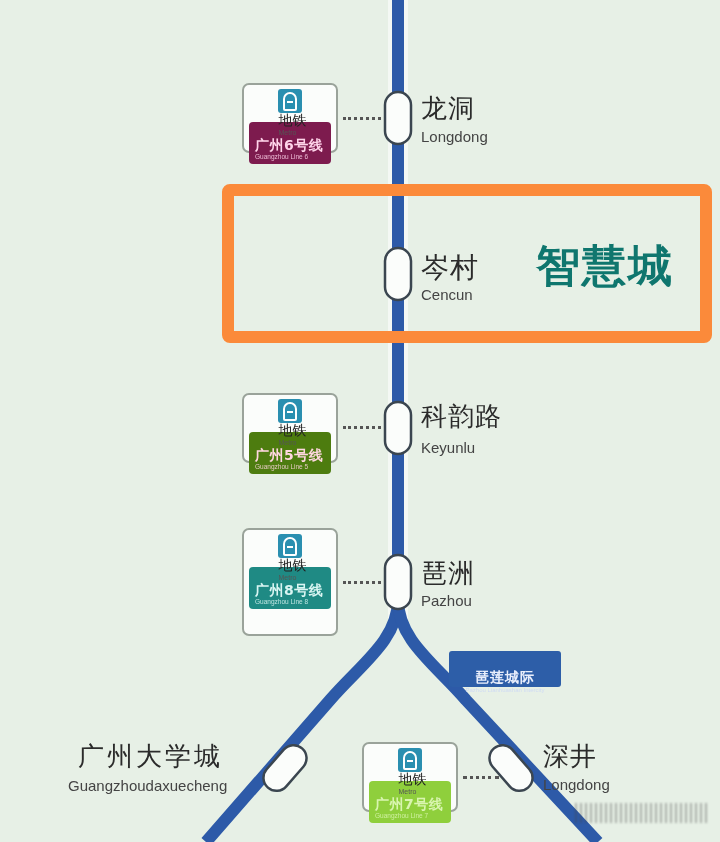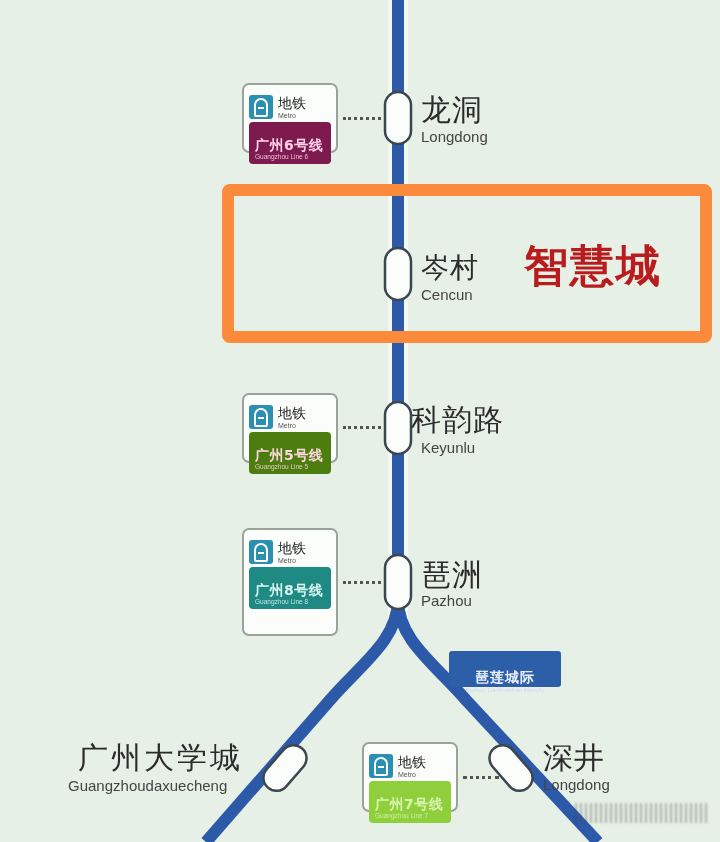--- a/index.html
+++ b/index.html
@@ -15,7 +15,7 @@
     position:absolute; background:#fbfdfb; border:2px solid #9aa39a; border-radius:7px;
     box-sizing:border-box; padding:4px 5px 5px 5px;
   }
-  .badge-top { display:flex; align-items:flex-end; height:30px; }
+  .badge-top { display:flex; align-items:center; height:30px;flex-direction:column; }
   .metro-logo {
     width:24px; height:24px; background:#2a8fb0; border-radius:3px; position:relative; flex:none;
   }

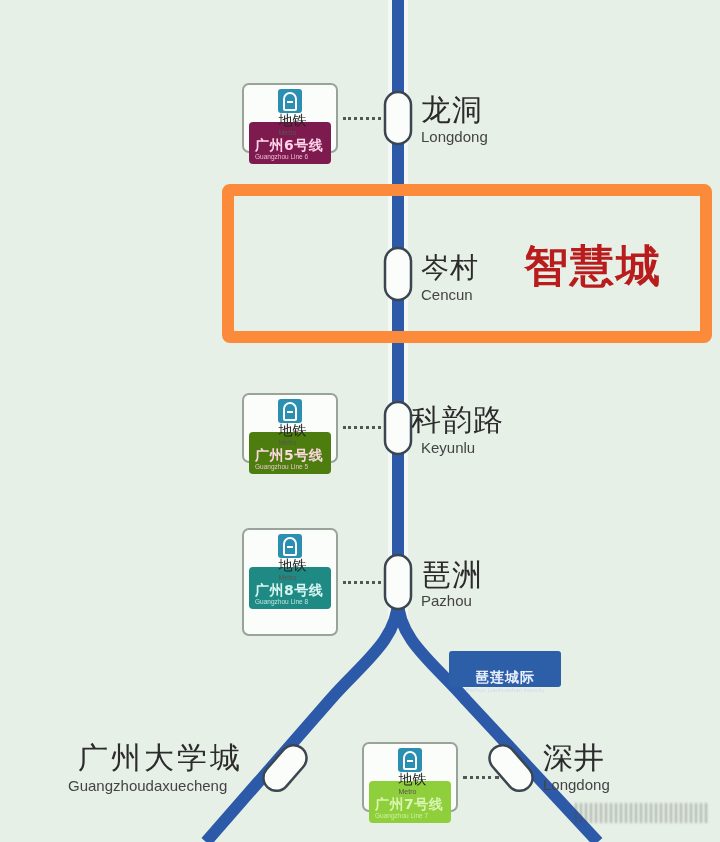--- a/index.html
+++ b/index.html
@@ -9,7 +9,7 @@
     font-family:"DejaVu Sans","Liberation Sans",sans-serif;
   }
   .map-svg { position:absolute; left:0; top:0; }
-  .st-cn { position:absolute; font-size:30px; color:#2b2b2b; letter-spacing:1px; line-height:1; white-space:nowrap; }
+  .st-cn { position:absolute; font-size:26px; color:#2b2b2b; letter-spacing:1px; line-height:1; white-space:nowrap; }
   .st-en { position:absolute; font-size:15px; color:#444; line-height:1; white-space:nowrap; font-family:"Liberation Sans",sans-serif; }
   .badge {
     position:absolute; background:#fbfdfb; border:2px solid #9aa39a; border-radius:7px;

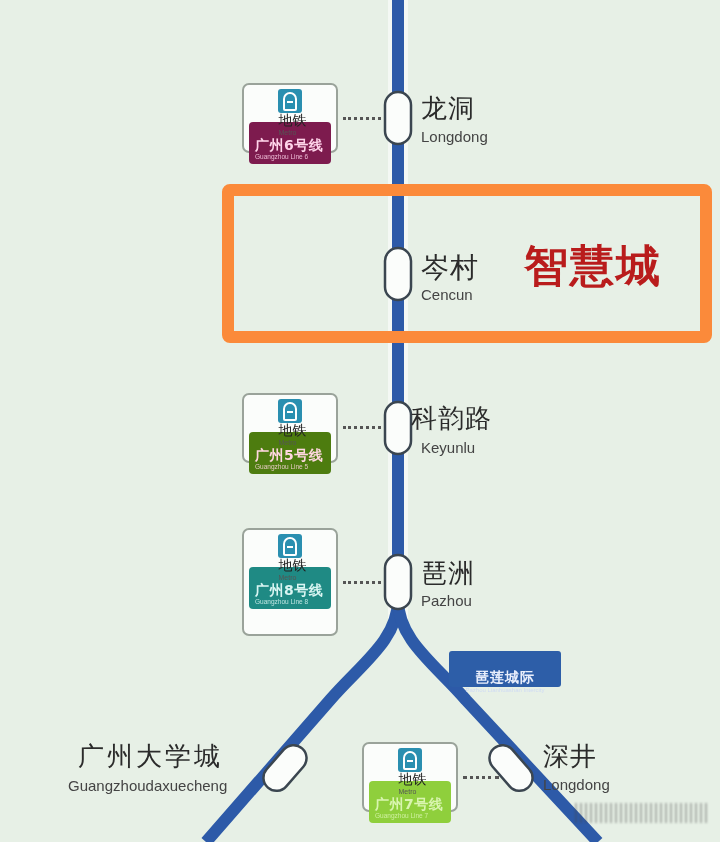--- a/index.html
+++ b/index.html
@@ -40,8 +40,8 @@
     box-sizing:border-box; border:12px solid #fb8a3a; border-radius:8px;
   }
   .highlight-label {
-    position:absolute; left:524px; top:244px; font-size:44px; font-weight:bold;
-    color:#b91c1c; letter-spacing:2px; line-height:1;
+    position:absolute; left:536px; top:244px; font-size:44px; font-weight:bold;
+    color:#0f766e; letter-spacing:2px; line-height:1;
   }
   .intercity {
     position:absolute; left:449px; top:651px; width:112px; height:36px;

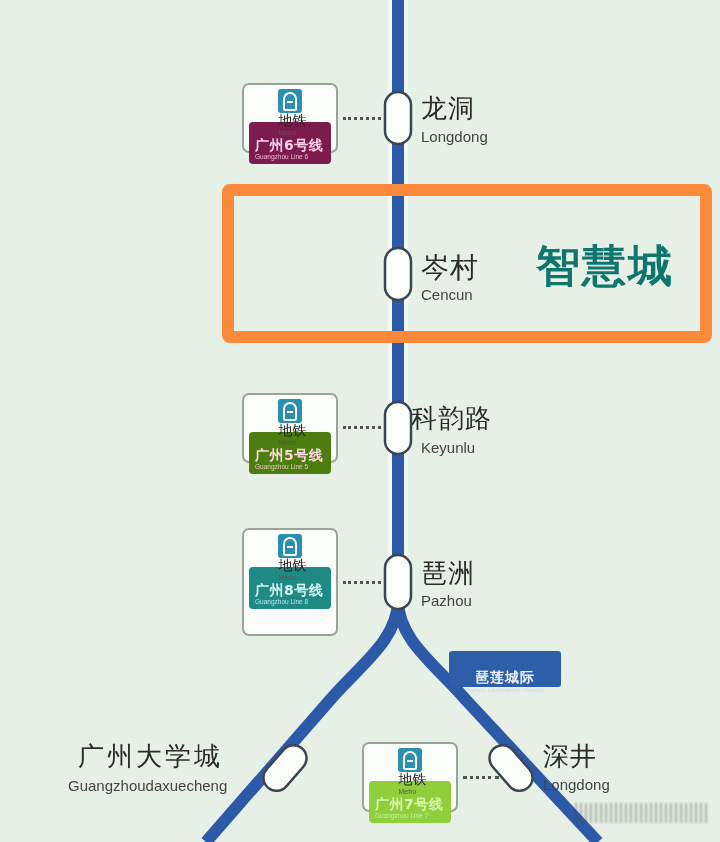--- a/index.html
+++ b/index.html
@@ -89,7 +89,7 @@
 <div class="st-cn" style="left:421px;top:254px;font-size:28px;">岑村</div>
 <div class="st-en" style="left:421px;top:287px;">Cencun</div>
 
-<div class="st-cn" style="left:411px;top:405px;">科韵路</div>
+<div class="st-cn" style="left:421px;top:405px;font-family:Liberation Mono, monospace;">科韵路</div>
 <div class="st-en" style="left:421px;top:440px;">Keyunlu</div>
 
 <div class="st-cn" style="left:421px;top:560px;">琶洲</div>

